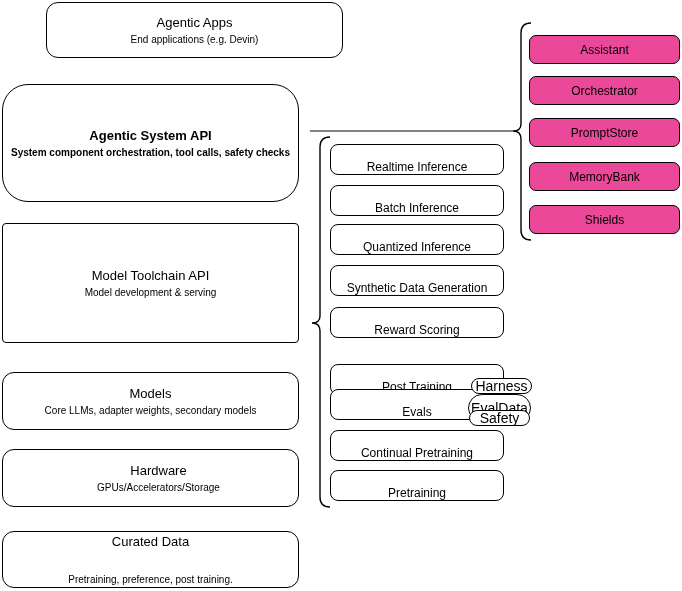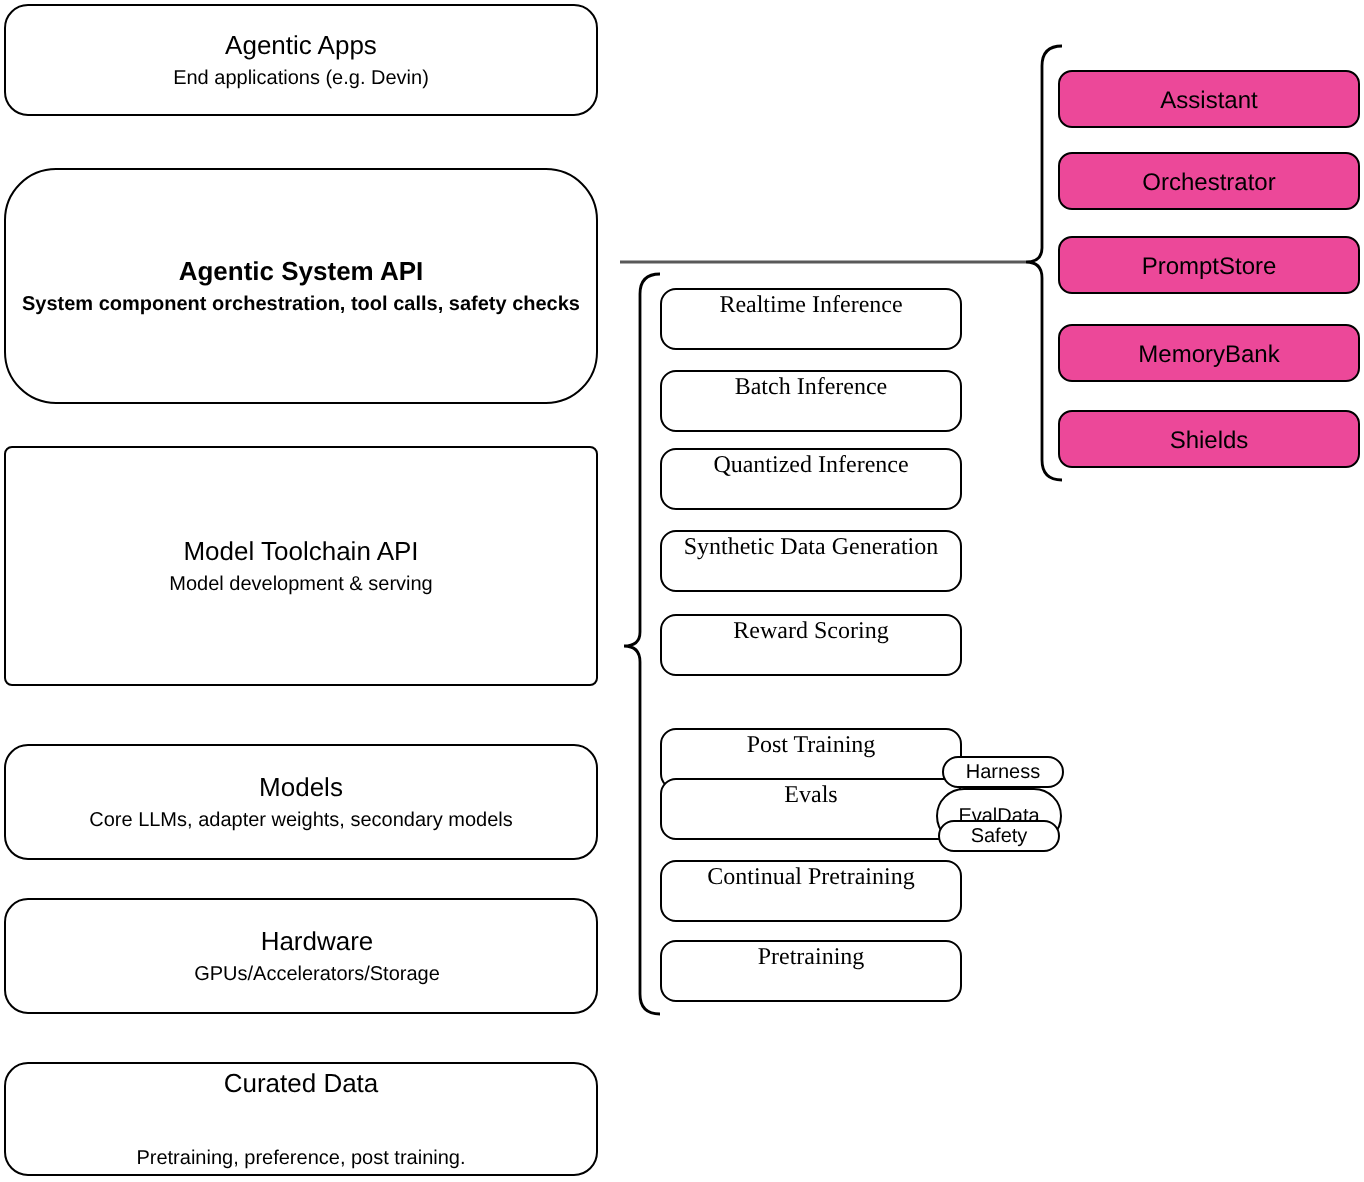--- a/index.html
+++ b/index.html
@@ -33,7 +33,7 @@
   }
   .lbox .t { font-size: 13px; line-height: 15px; }
   .lbox .s { font-size: 10px; line-height: 12px; }
-  #lb-apps      { top: 2px;   height: 56px;  border-radius: 12px; }
+  #lb-apps      { top: 2px;   height: 56px;  border-radius: 12px; margin-left: 44px; }
   #lb-system    { top: 84px;  height: 118px; border-radius: 26px; font-weight: bold; }
   #lb-toolchain { top: 223px; height: 120px; border-radius: 4px; }
   #lb-models    { top: 372px; height: 58px;  border-radius: 12px; }

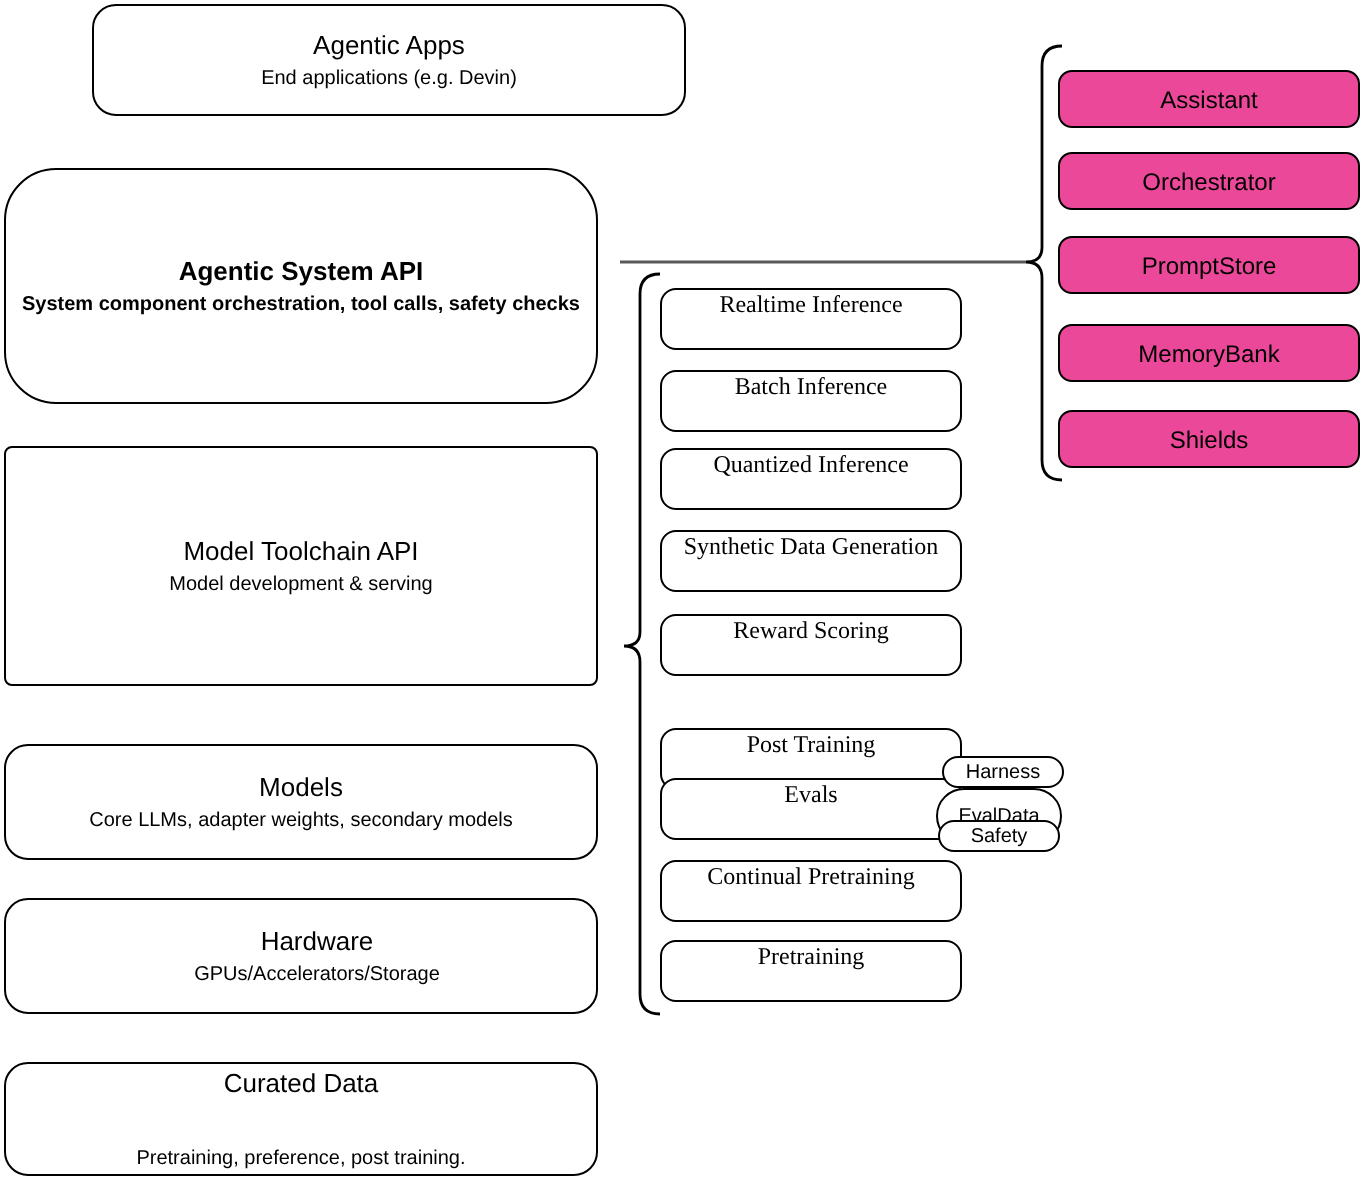--- a/index.html
+++ b/index.html
@@ -44,18 +44,17 @@
   .mbox {
     position: absolute;
     left: 330px;
-    width: 151px;
+    width: 174px;
     height: 31px;
     box-sizing: border-box;
     border: 1.5px solid #000;
     border-radius: 8px;
     background: #fff;
     display: flex;
-    align-items: flex-start;
+    align-items: flex-end;
     justify-content: center;
     font-size: 12px;
     text-align: center;
-    font-family: Liberation Serif, serif;
   }
   #mb-0 { top: 144px; } #mb-1 { top: 185px; } #mb-2 { top: 224px; }
   #mb-3 { top: 265px; } #mb-4 { top: 307px; } #mb-5 { top: 348px; margin-top: 16px; }

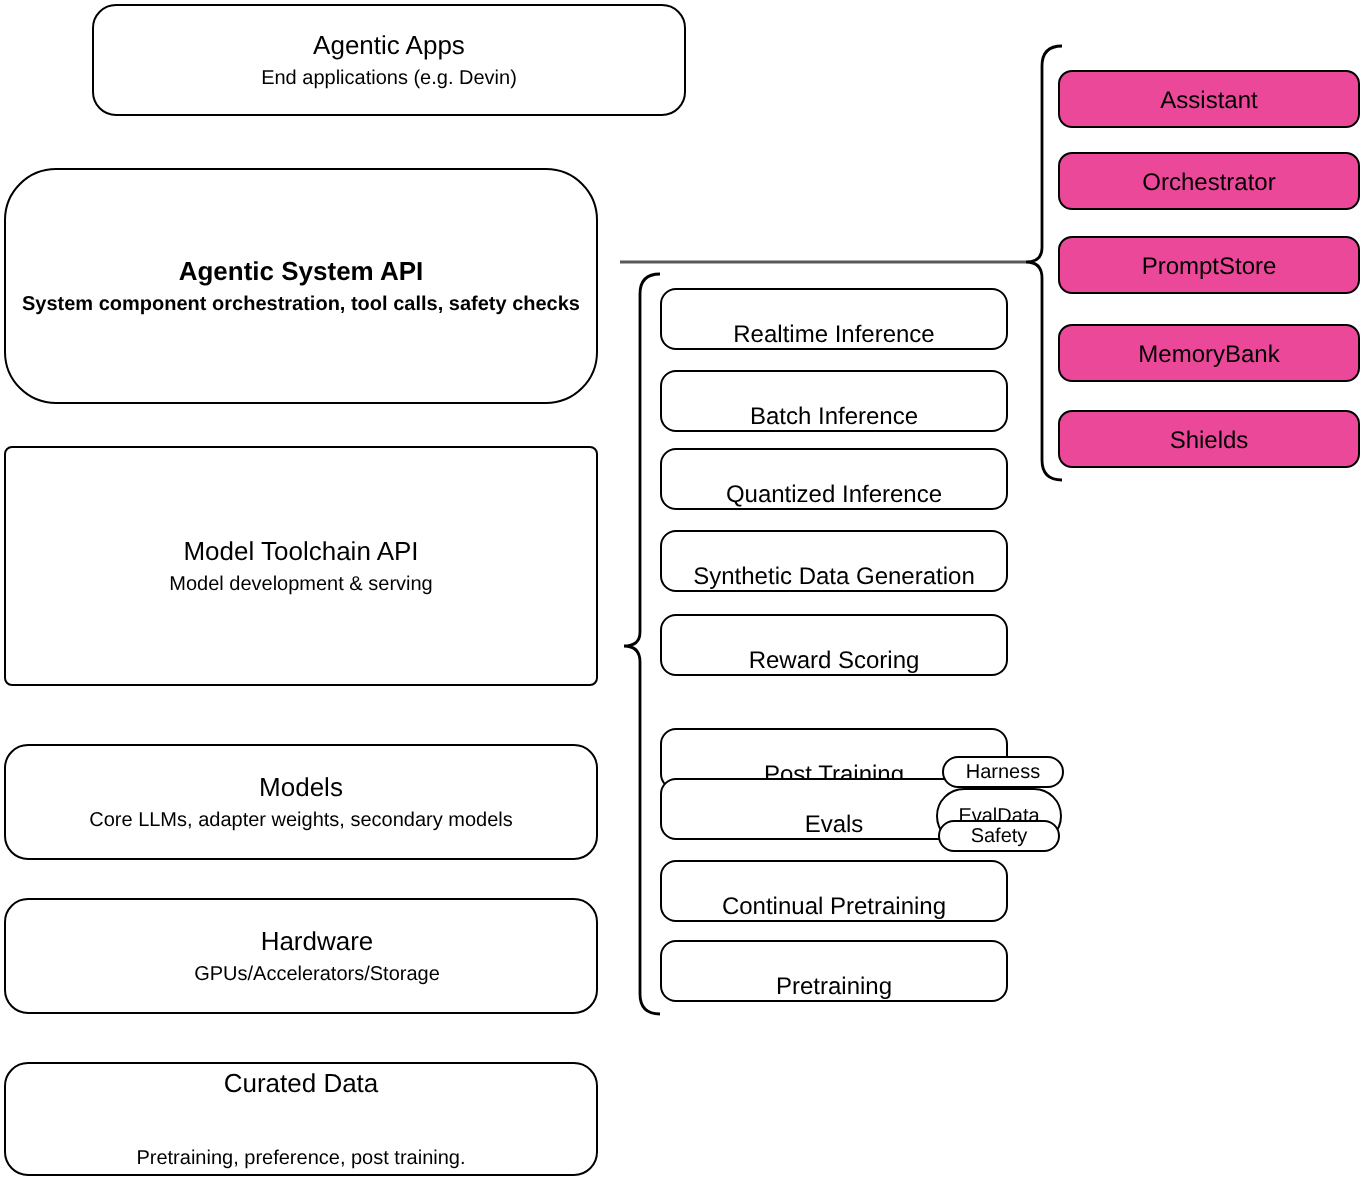--- a/index.html
+++ b/index.html
@@ -89,7 +89,7 @@
     display: flex;
     align-items: center;
     justify-content: center;
-    font-size: 10px;
+    font-size: 14px;
     z-index: 3;
   }
   #tag-harness  { left: 471px; top: 378px; width: 61px; height: 16px; }

